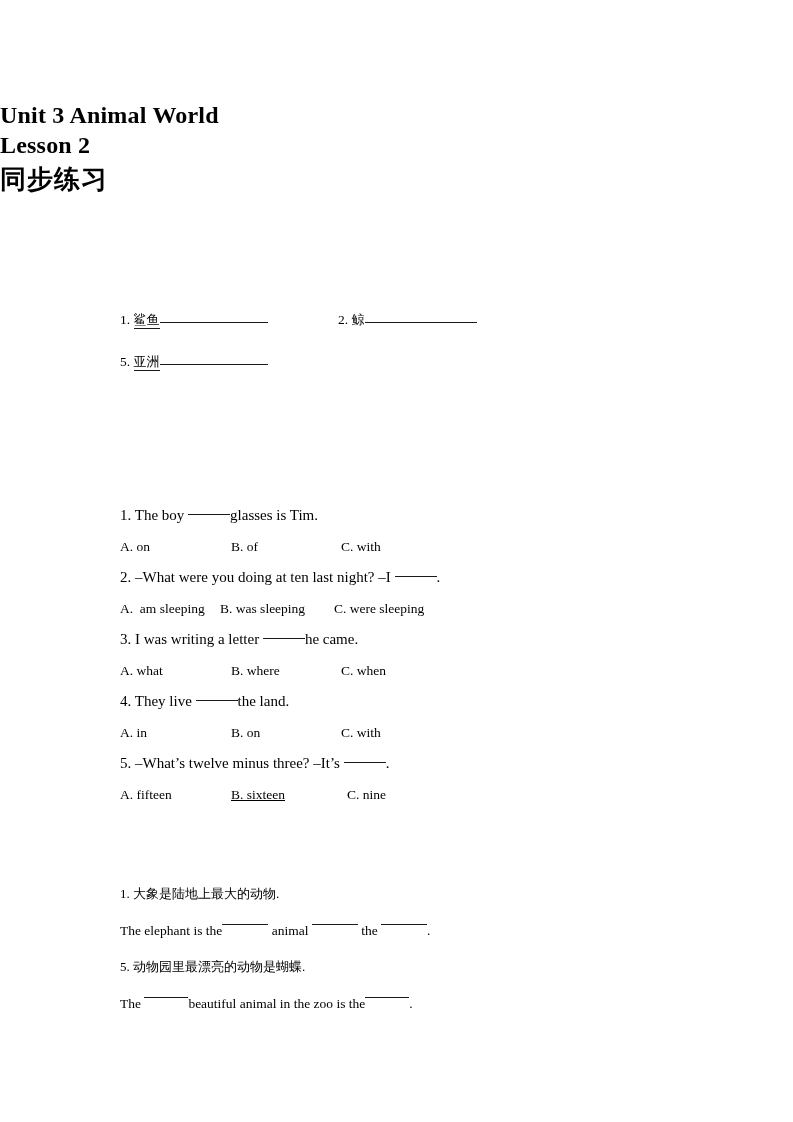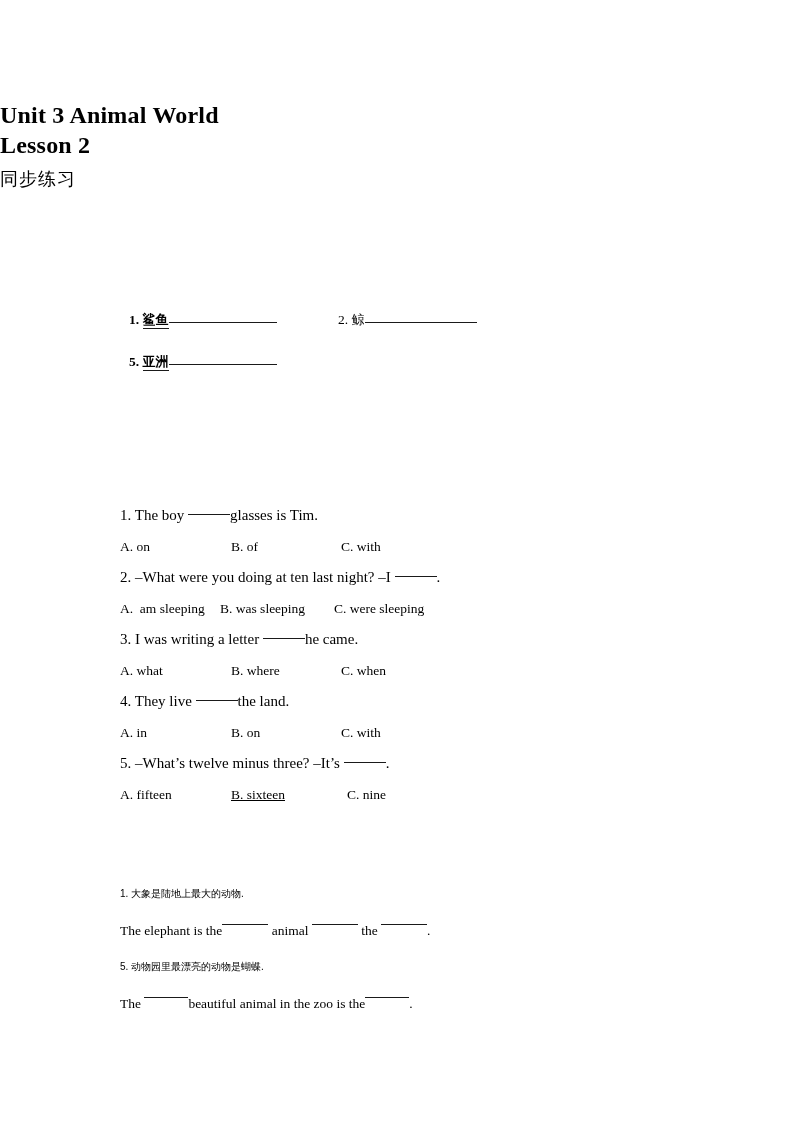--- a/index.html
+++ b/index.html
@@ -36,8 +36,8 @@
     white-space: nowrap;
   }
   .title-cn {
-    font-size: 18px;
-    font-weight: normal;
+    font-size: 26px;
+    font-weight: bold;
     line-height: 38px;
     font-family: "DejaVu Sans", "Liberation Sans", sans-serif;
     letter-spacing: 1px;

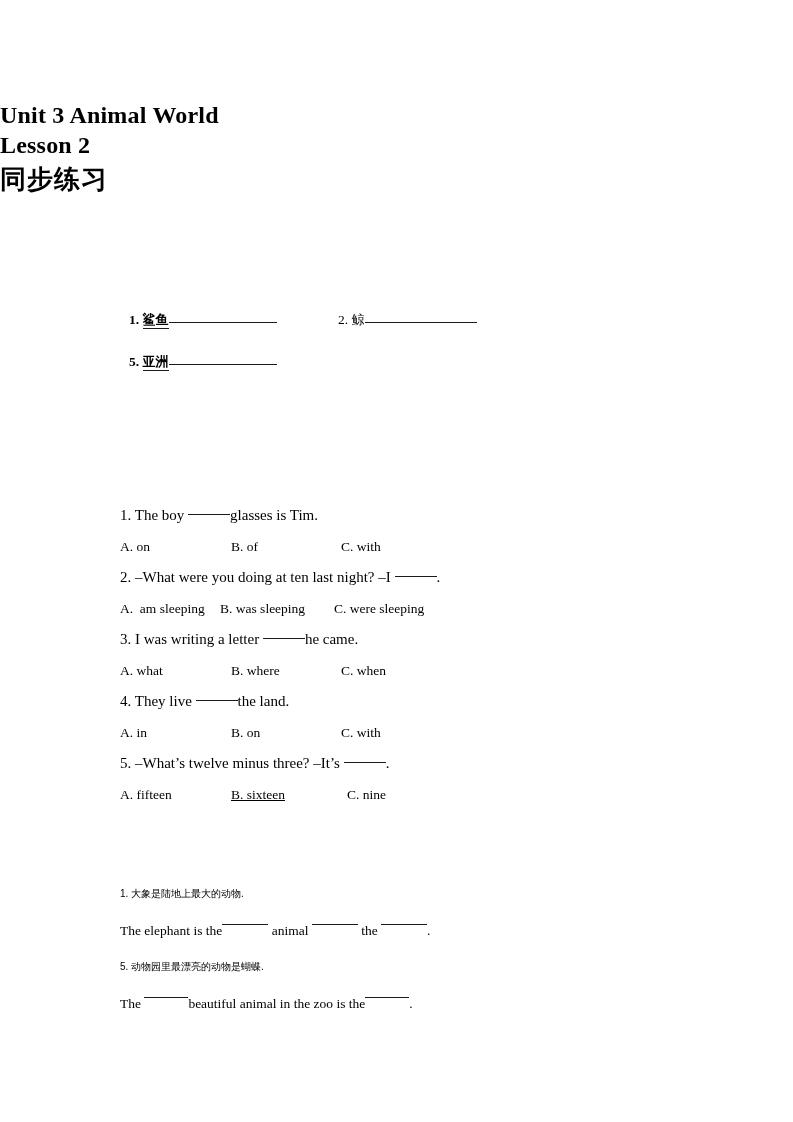--- a/index.html
+++ b/index.html
@@ -63,7 +63,7 @@
     line-height: 20px;
     white-space: nowrap;
   }
-  .vocab-item.col-left  { left: 9px; font-weight: bold; }
+  .vocab-item.col-left  { left: 0px; }
   .vocab-item.col-right { left: 218px; }
   .vocab-num {
     font-size: 13.5px;

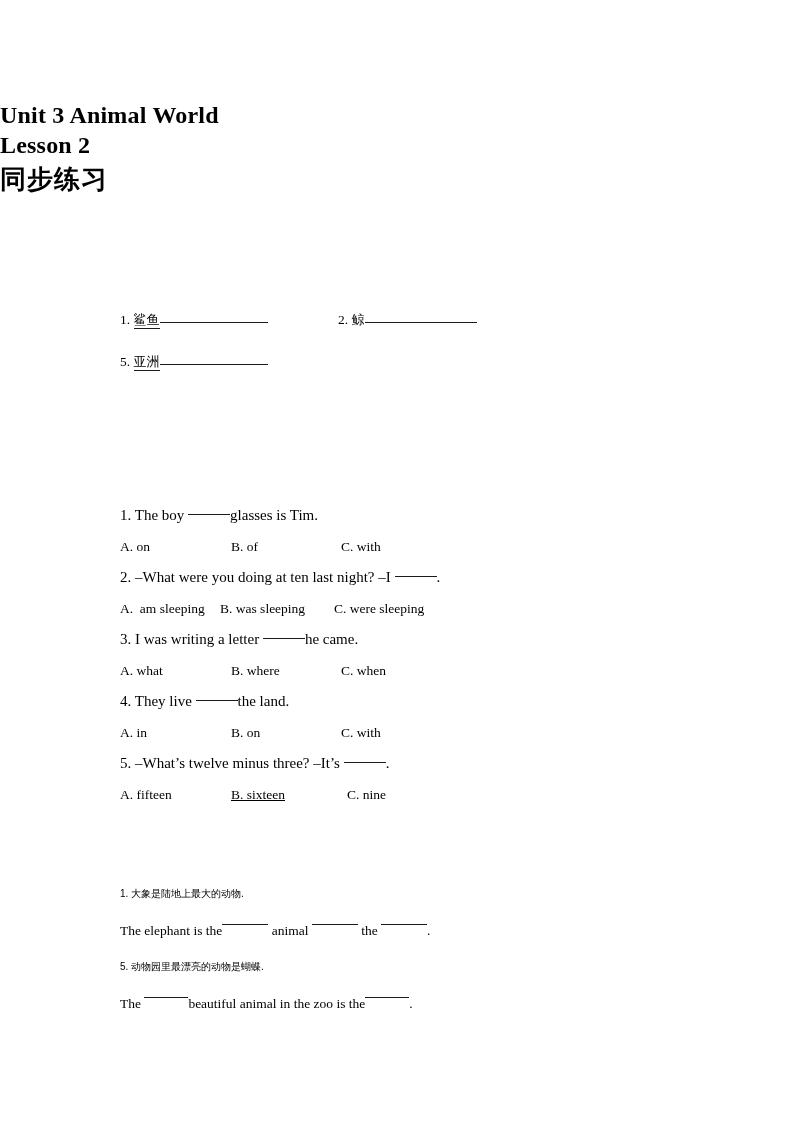--- a/index.html
+++ b/index.html
@@ -108,8 +108,8 @@
   
   #translate-section { top: 876px; }
   .tr-cn {
-    font-family: Liberation Sans, sans-serif;
-    font-size: 10px;
+    font-family: Liberation Serif, serif;
+    font-size: 13px;
     line-height: 36px;
     white-space: pre;
   }

